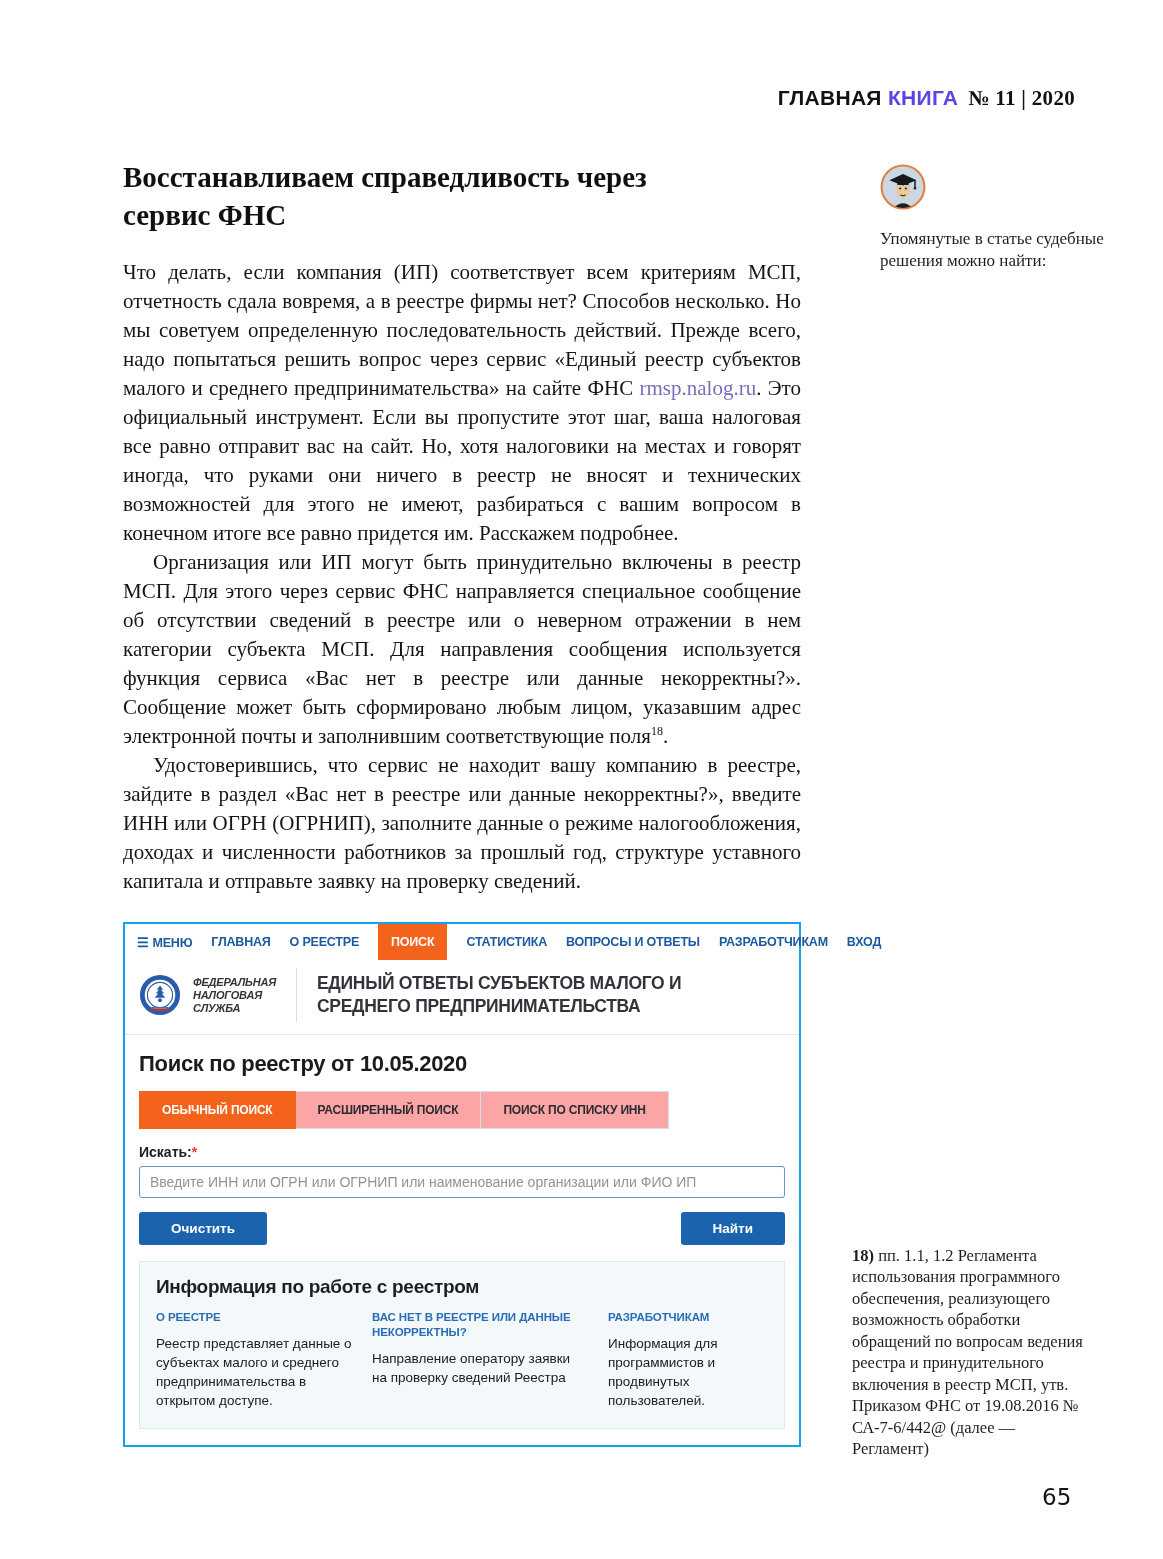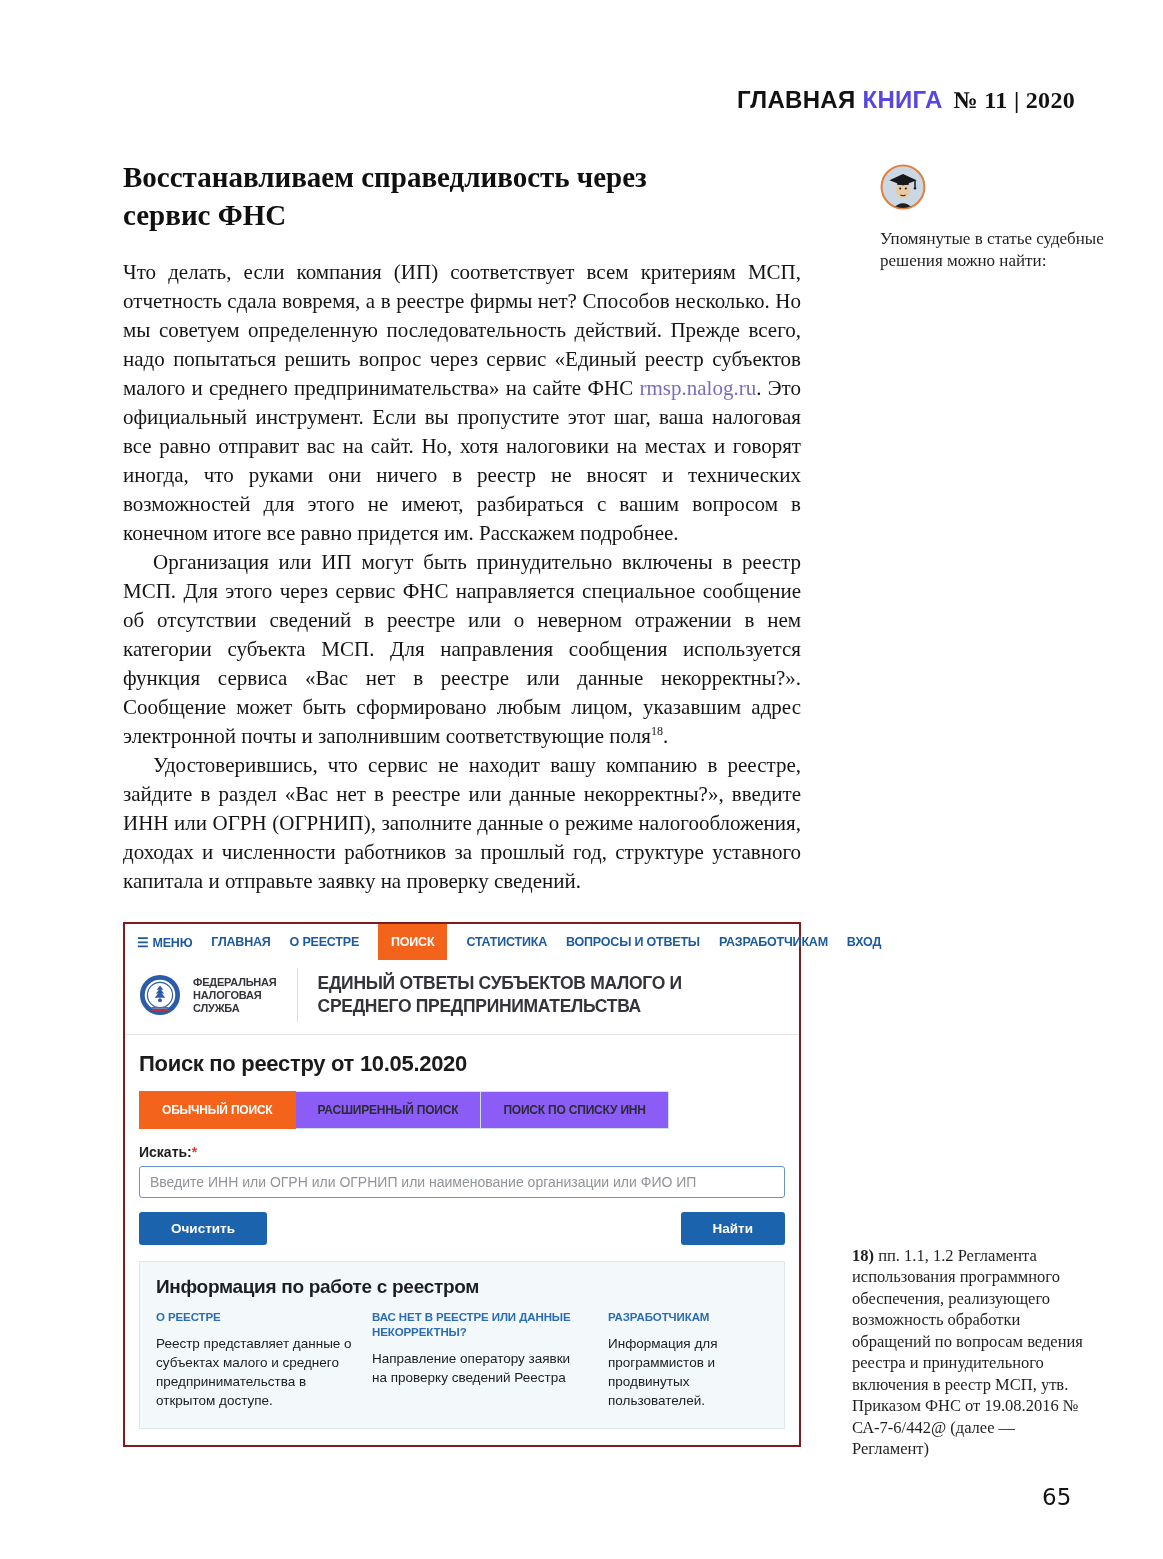--- a/index.html
+++ b/index.html
@@ -6,7 +6,7 @@
   .page{position:relative;width:1163px;height:1559px;background:#ffffff;margin:0 auto;overflow:hidden;}
 
   
-  .mag-header{position:absolute;top:86px;right:88px;font-family:"Liberation Sans",sans-serif;font-weight:bold;font-size:24px;color:#121212;letter-spacing:.3px;white-space:nowrap;}
+  .mag-header{position:absolute;top:86px;right:88px;font-family:"Liberation Sans",sans-serif;font-weight:bold;font-size:21px;color:#121212;letter-spacing:.3px;white-space:nowrap;}
   .brand-purple{color:#5747e0;}
   .brand-issue{font-family:"Liberation Serif",serif;font-weight:bold;margin-left:4px;}
 

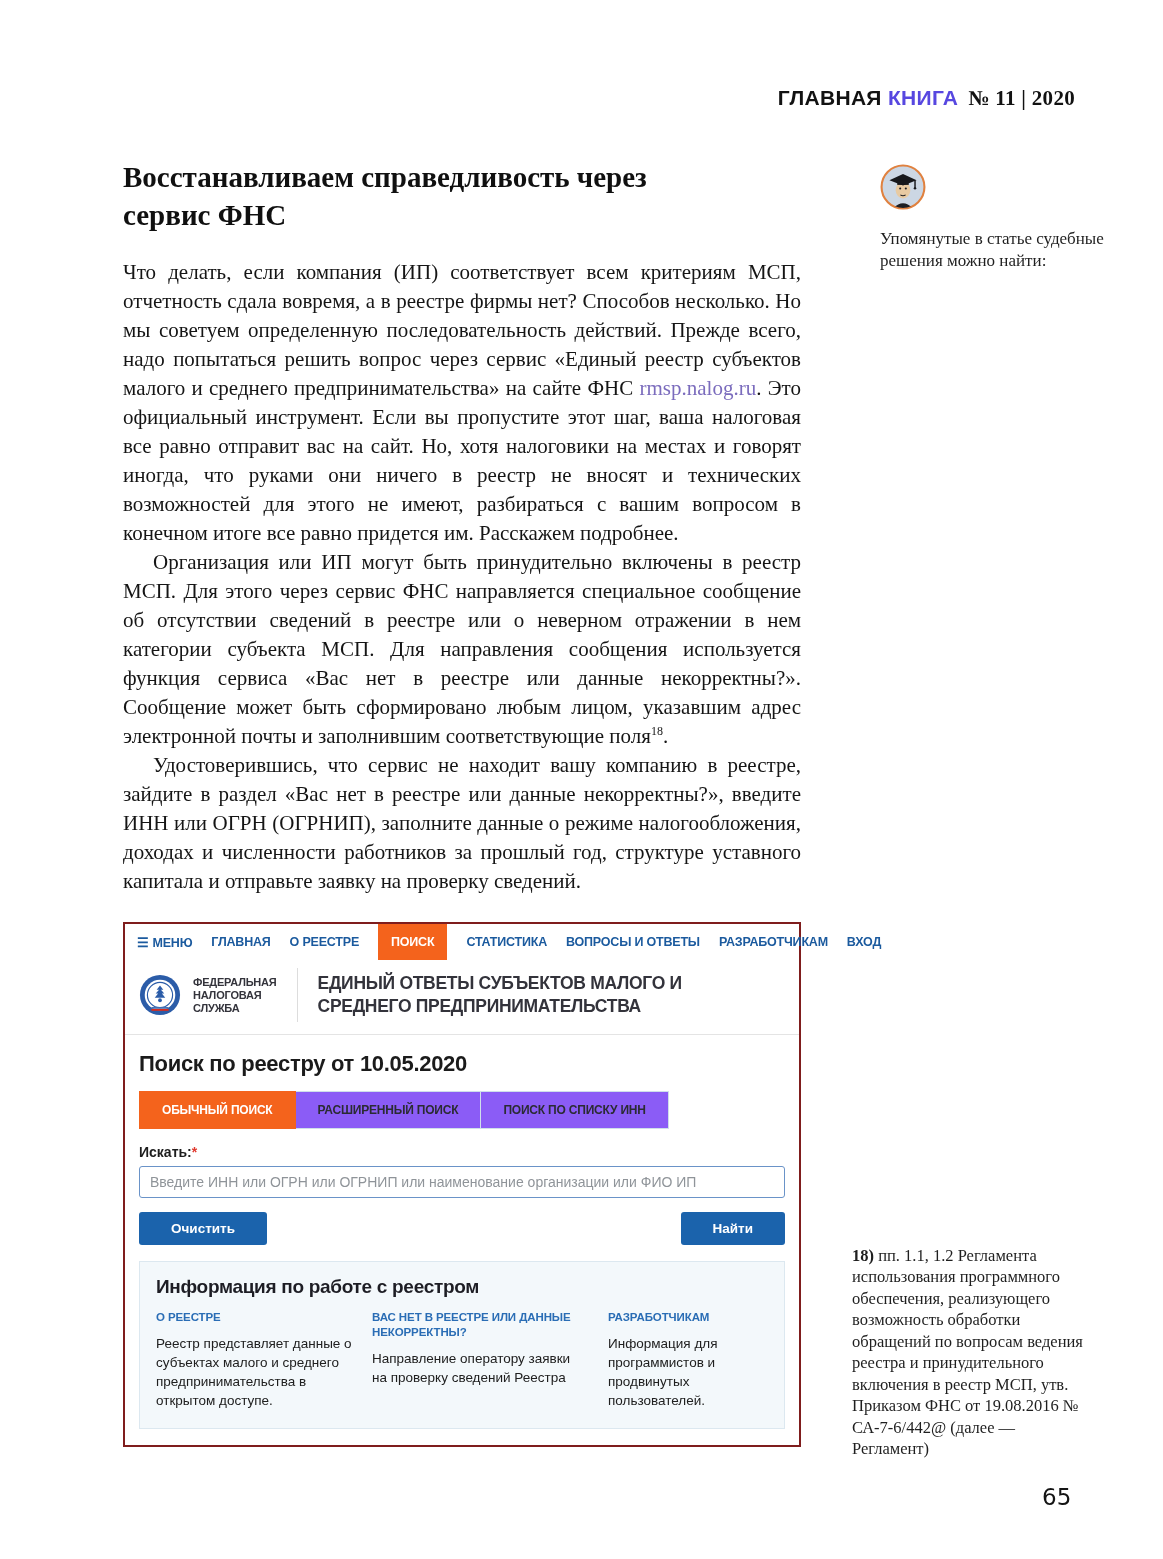--- a/index.html
+++ b/index.html
@@ -19,7 +19,7 @@
   .fn-sup{font-size:12px;vertical-align:super;line-height:0;}
 
   
-  .fns{margin-top:26px;border:2px solid #7f1d1d;background:#ffffff;font-family:"Liberation Sans",sans-serif;box-sizing:border-box;width:678px;}
+  .fns{margin-top:26px;border:2px solid #0ea5e9;background:#ffffff;font-family:"Liberation Sans",sans-serif;box-sizing:border-box;width:678px;}
   .fns-menubar{display:flex;align-items:center;height:36px;padding:0 12px;gap:19px;background:#fff;}
   .fns-mi{color:#1b5a9e;font-weight:700;font-size:12.5px;letter-spacing:-.2px;white-space:nowrap;cursor:pointer;}
   .fns-mi .burger{font-size:13px;margin-right:4px;}

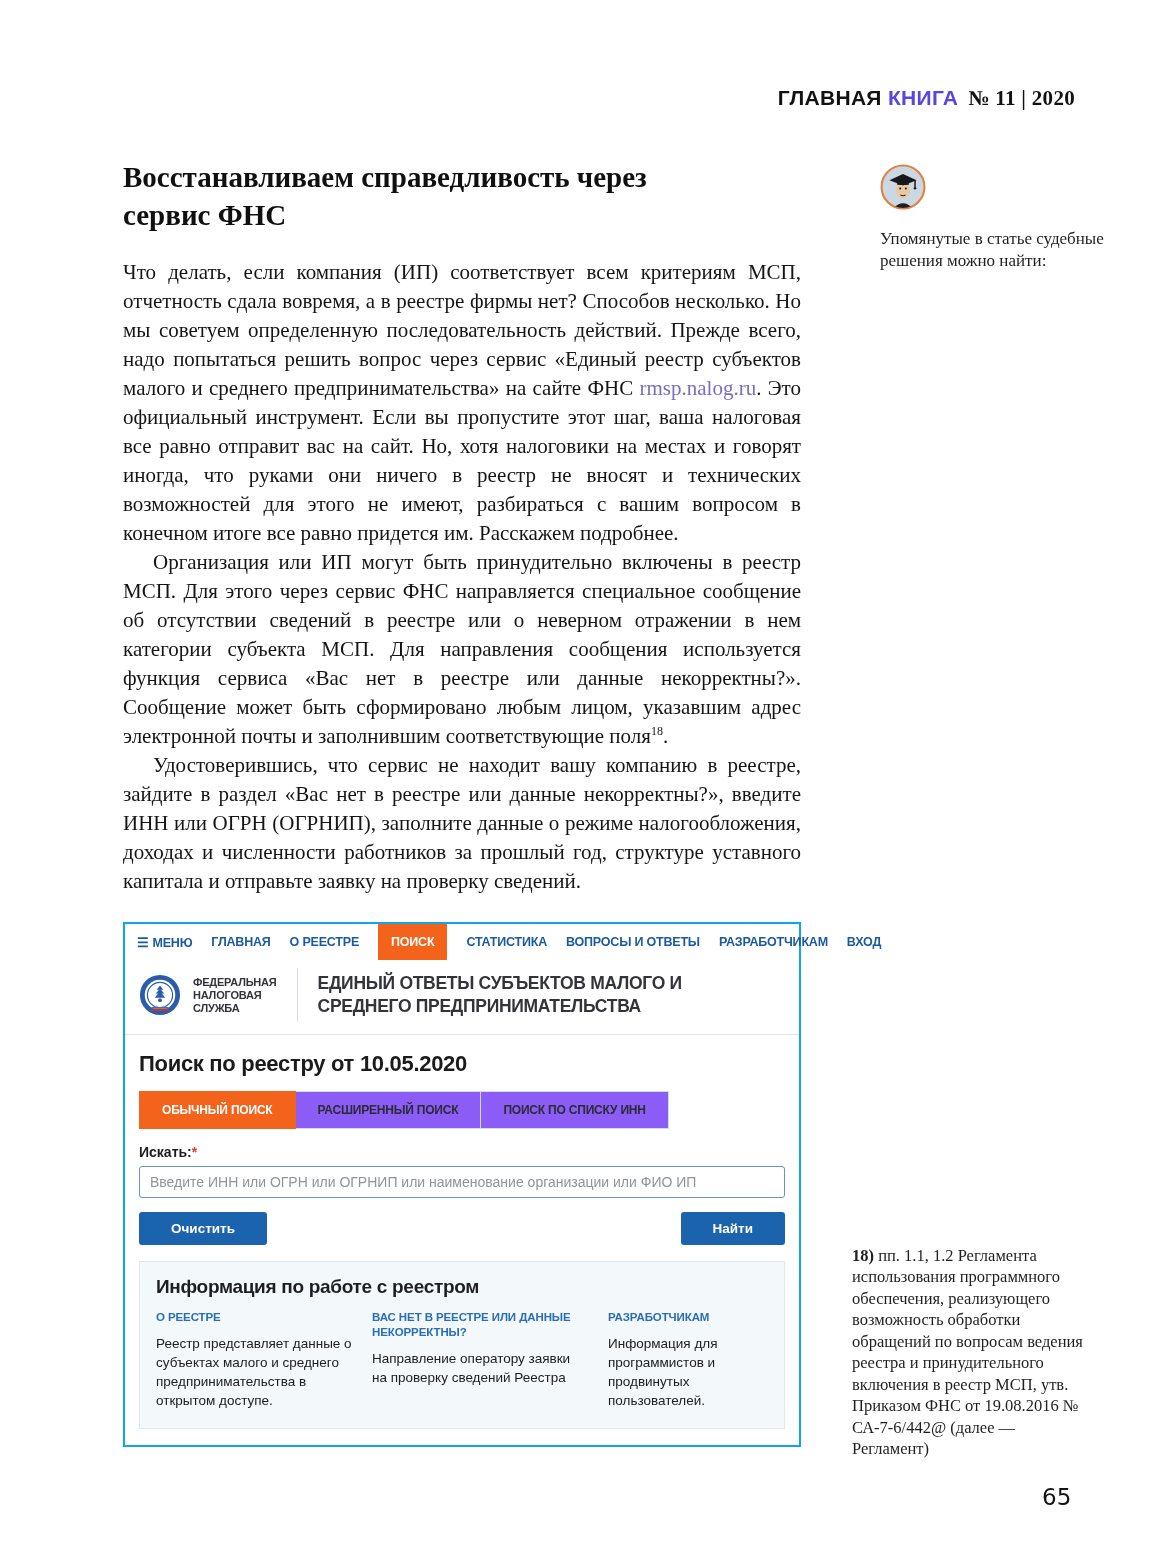--- a/index.html
+++ b/index.html
@@ -26,7 +26,7 @@
   .fns-mi.active{align-self:stretch;display:flex;align-items:center;background:#f4631c;color:#fff;padding:0 13px;}
   .fns-mi.login{margin-left:auto;}
   .fns-logo-row{display:flex;align-items:center;padding:8px 14px 12px 14px;gap:12px;border-bottom:1px solid #e4e4e4;}
-  .fns-logo-text{font-size:11px;font-weight:700;line-height:13px;color:#33333b;letter-spacing:-.2px;}
+  .fns-logo-text{font-size:11px;font-weight:700;line-height:13px;color:#33333b;letter-spacing:-.2px;font-style:italic;}
   .fns-divider{width:1px;height:54px;background:#ddd;margin:0 8px;}
   .fns-site-title{font-size:17.5px;font-weight:700;line-height:23px;color:#33333b;letter-spacing:-.3px;max-width:440px;}
   .fns-content{padding:12px 14px 16px 14px;}

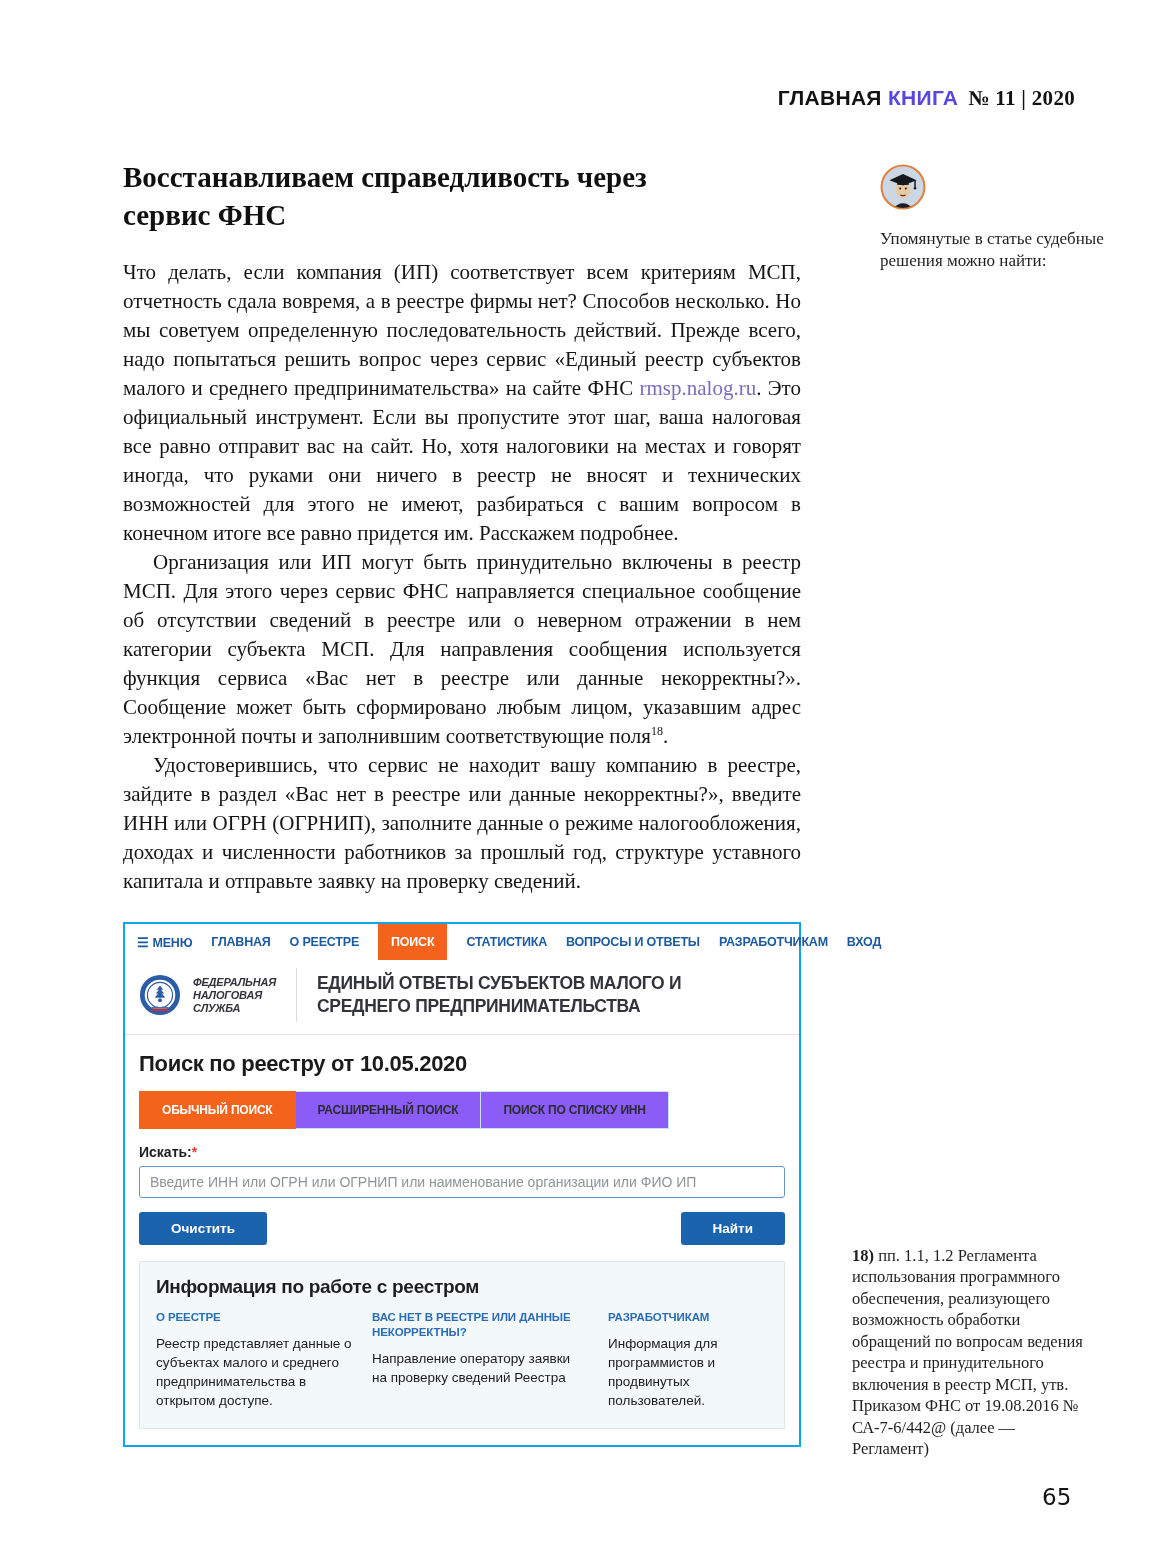--- a/index.html
+++ b/index.html
@@ -32,7 +32,7 @@
   .fns-content{padding:12px 14px 16px 14px;}
   .fns-h2{font-size:22px;font-weight:700;color:#1b1b1b;letter-spacing:-.3px;margin:4px 0 14px 0;font-family:"Liberation Sans",sans-serif;}
   .fns-tabs{display:flex;}
-  .fns-tab{font-size:12px;font-weight:700;padding:11px 22px;border:1px solid #cfdfea;color:#2b2b33;background:#8b5cf6;letter-spacing:-.2px;cursor:pointer;white-space:nowrap;}
+  .fns-tab{font-size:12px;font-weight:700;padding:11px 22px;border:1px solid #cfdfea;color:#2b2b33;background:#fca5a5;letter-spacing:-.2px;cursor:pointer;white-space:nowrap;}
   .fns-tab + .fns-tab{border-left:none;}
   .fns-tab.active{background:#f4631c;color:#fff;border-color:#f4631c;}
   .fns-label{margin-top:15px;font-size:14px;font-weight:700;color:#1d1d1d;}

